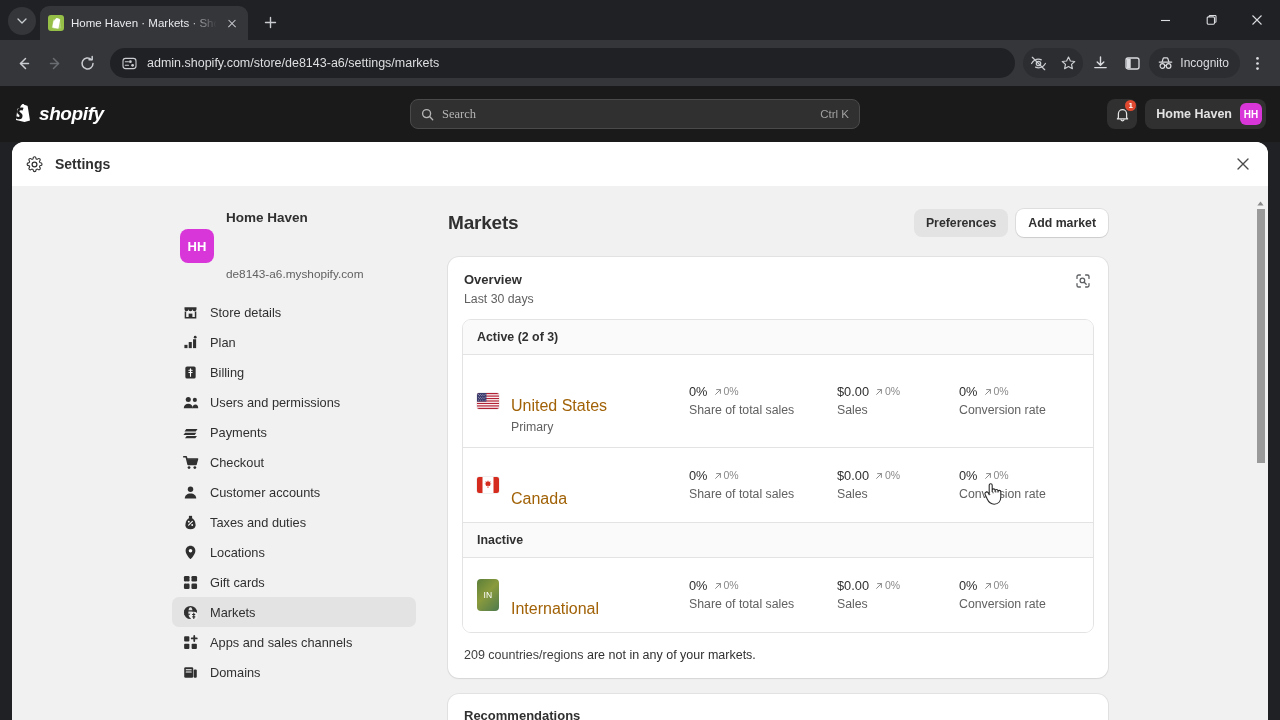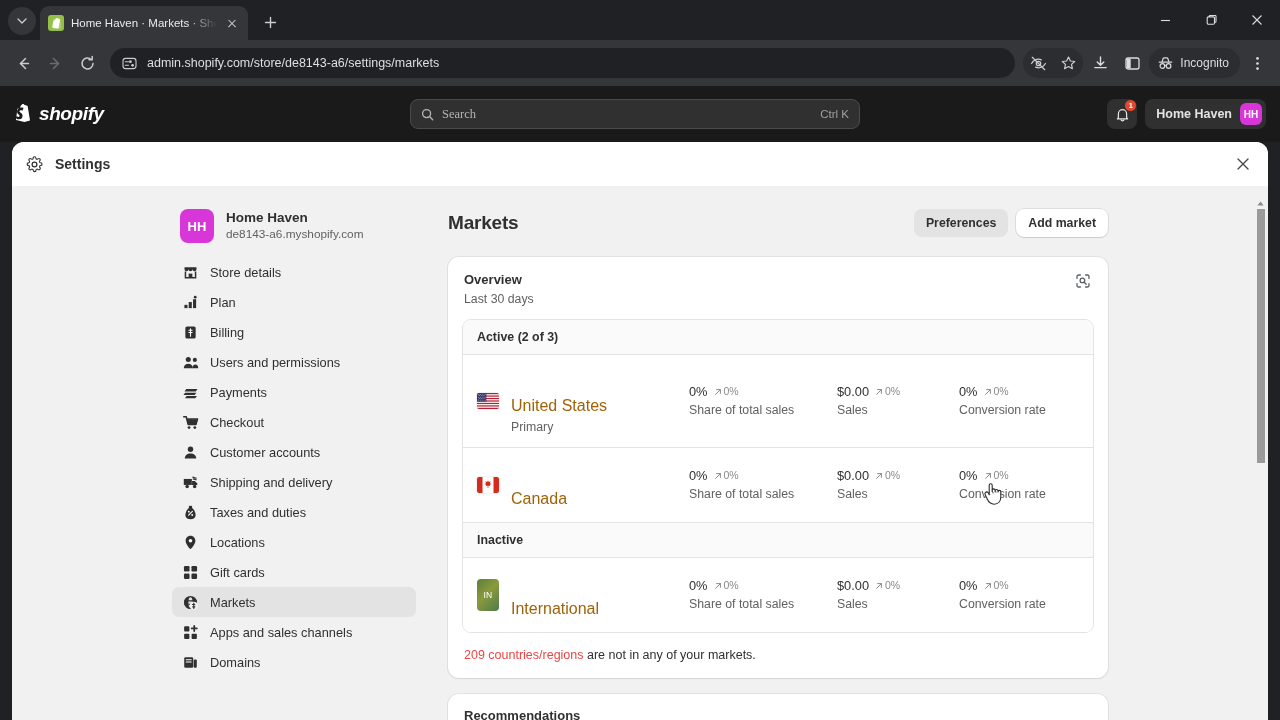--- a/index.html
+++ b/index.html
@@ -138,7 +138,7 @@
     font-size: 13px; font-weight: 700; display:flex; align-items:center; justify-content:center;
   }
   .snav-store-name { font-size: 13.5px; font-weight: 700; color: #303030; line-height: 1.35; }
-  .snav-store-url { font-size: 11.8px; color: #616161; line-height: 1.35; }
+  .snav-store-url { font-size: 11.8px; color: #616161; line-height: 1.35; margin-top: 40px; }
   .snav-list { display: flex; flex-direction: column; }
   .snav-item {
     height: 30px; display: flex; align-items: center; gap: 11px;

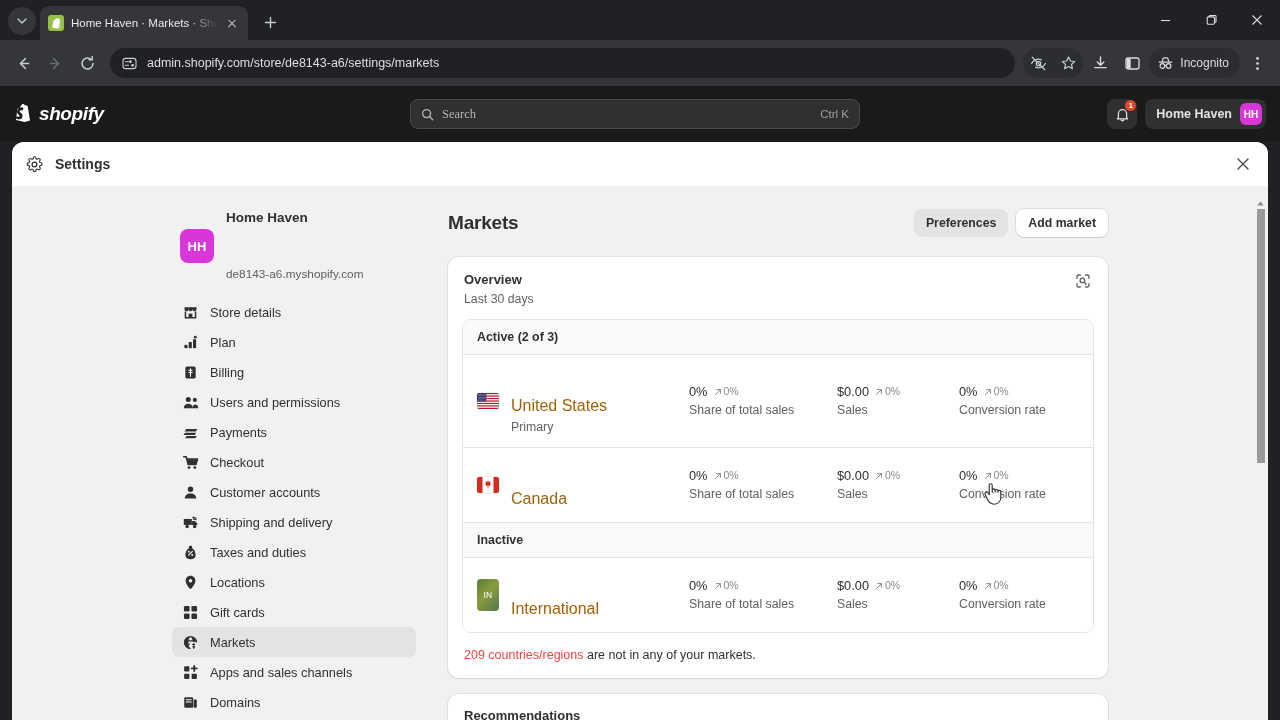--- a/index.html
+++ b/index.html
@@ -502,18 +502,6 @@
                 </svg>
             </span>
             <span class="snav-label">Customer accounts</span>
-          </div>
-          <div class="snav-item">
-            <span class="snav-icon">
-              <svg width="16" height="15" viewBox="0 0 17 16">
-                  <path d="M.8 4.2h8.6v6.4H.8z" fill="#303030"></path>
-                  <path d="M9.6 6.4h3l2.6 2.6v1.6H9.6z" fill="#303030"></path>
-                  <circle cx="4.4" cy="12.2" r="1.9" fill="#303030"></circle>
-                  <circle cx="12.4" cy="12.2" r="1.9" fill="#303030"></circle>
-                  <path d="M10.5 2.3l3.6 1.2M10.8 4.1l3.2 1" stroke="#303030" stroke-width="1.2" stroke-linecap="round"></path>
-                </svg>
-            </span>
-            <span class="snav-label">Shipping and delivery</span>
           </div>
           <div class="snav-item">
             <span class="snav-icon">

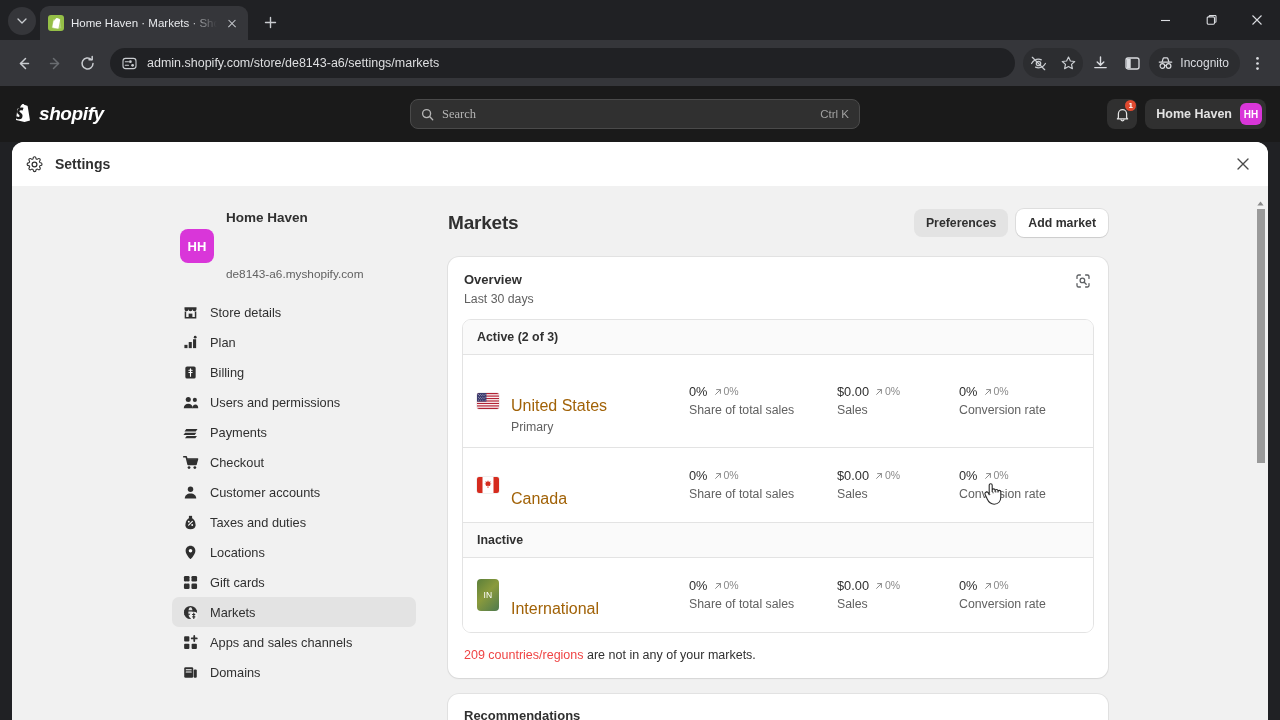--- a/index.html
+++ b/index.html
@@ -208,7 +208,7 @@
   .metric-label { font-size: 12.3px; color: #616161; line-height: 1.5; }
 
   .card-foot { padding: 15px 16px 16px 16px; font-size: 12.5px; color: #303030; }
-  .link { color: #ef4444; text-align: right; }
+  .link { color: #404040; text-align: right; }
 
   .rec-title { font-size: 13px; font-weight: 600; color: #303030; }
 

